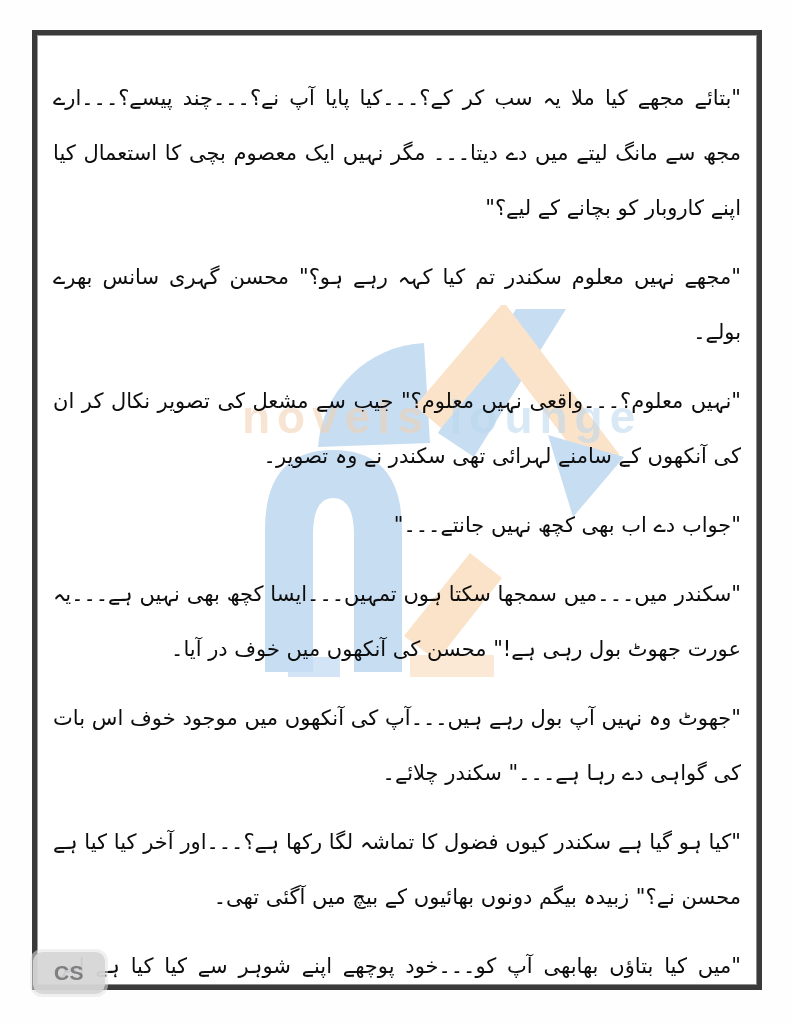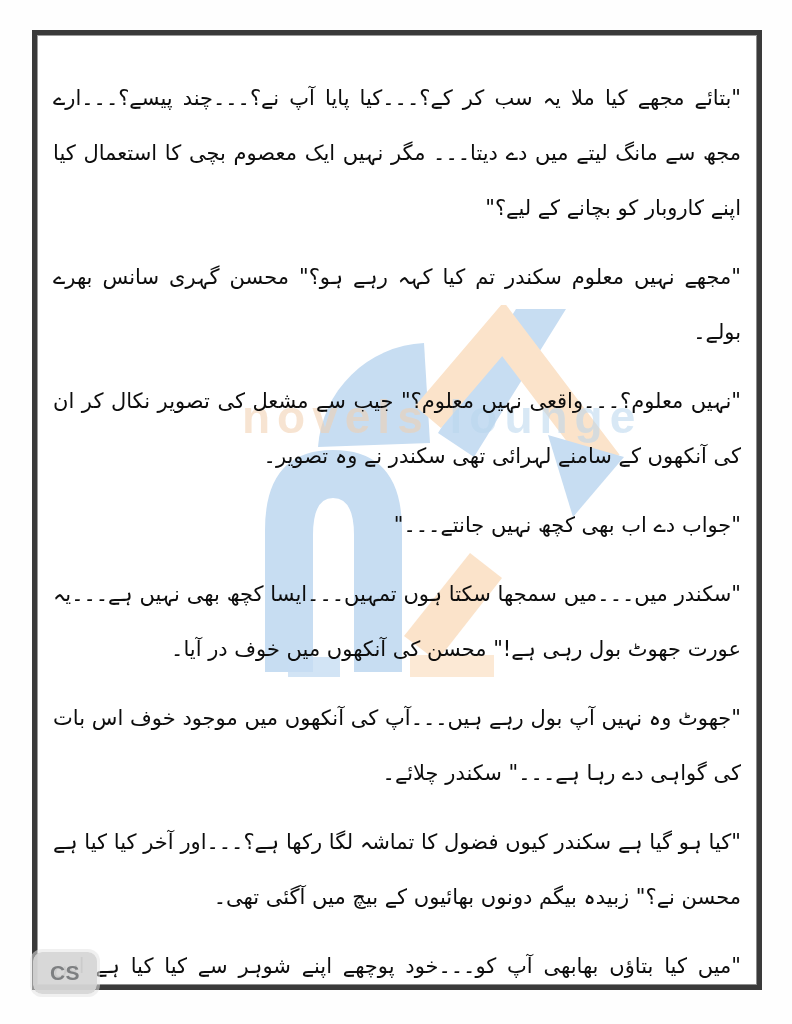--- a/index.html
+++ b/index.html
@@ -72,7 +72,7 @@
     z-index: 2;
   }
   .cs-badge {
-    width: 64px; height: 42px;
+    width: 72px; height: 42px;
     background: rgba(214,214,214,0.95);
     border-radius: 9px;
     display: flex;

